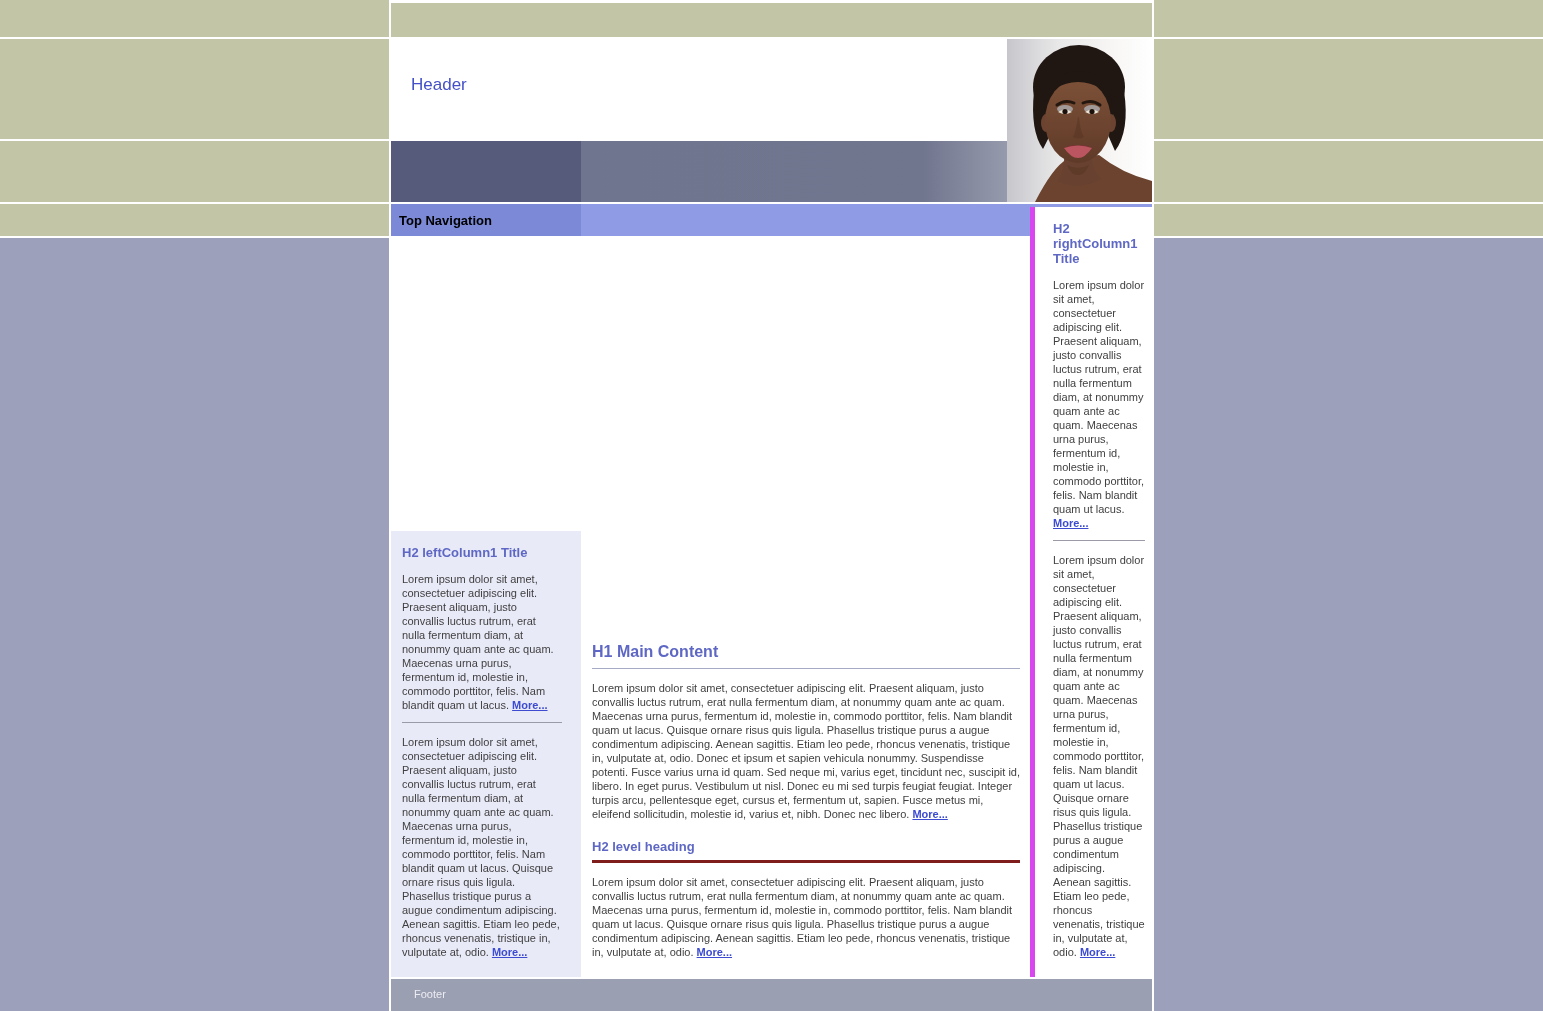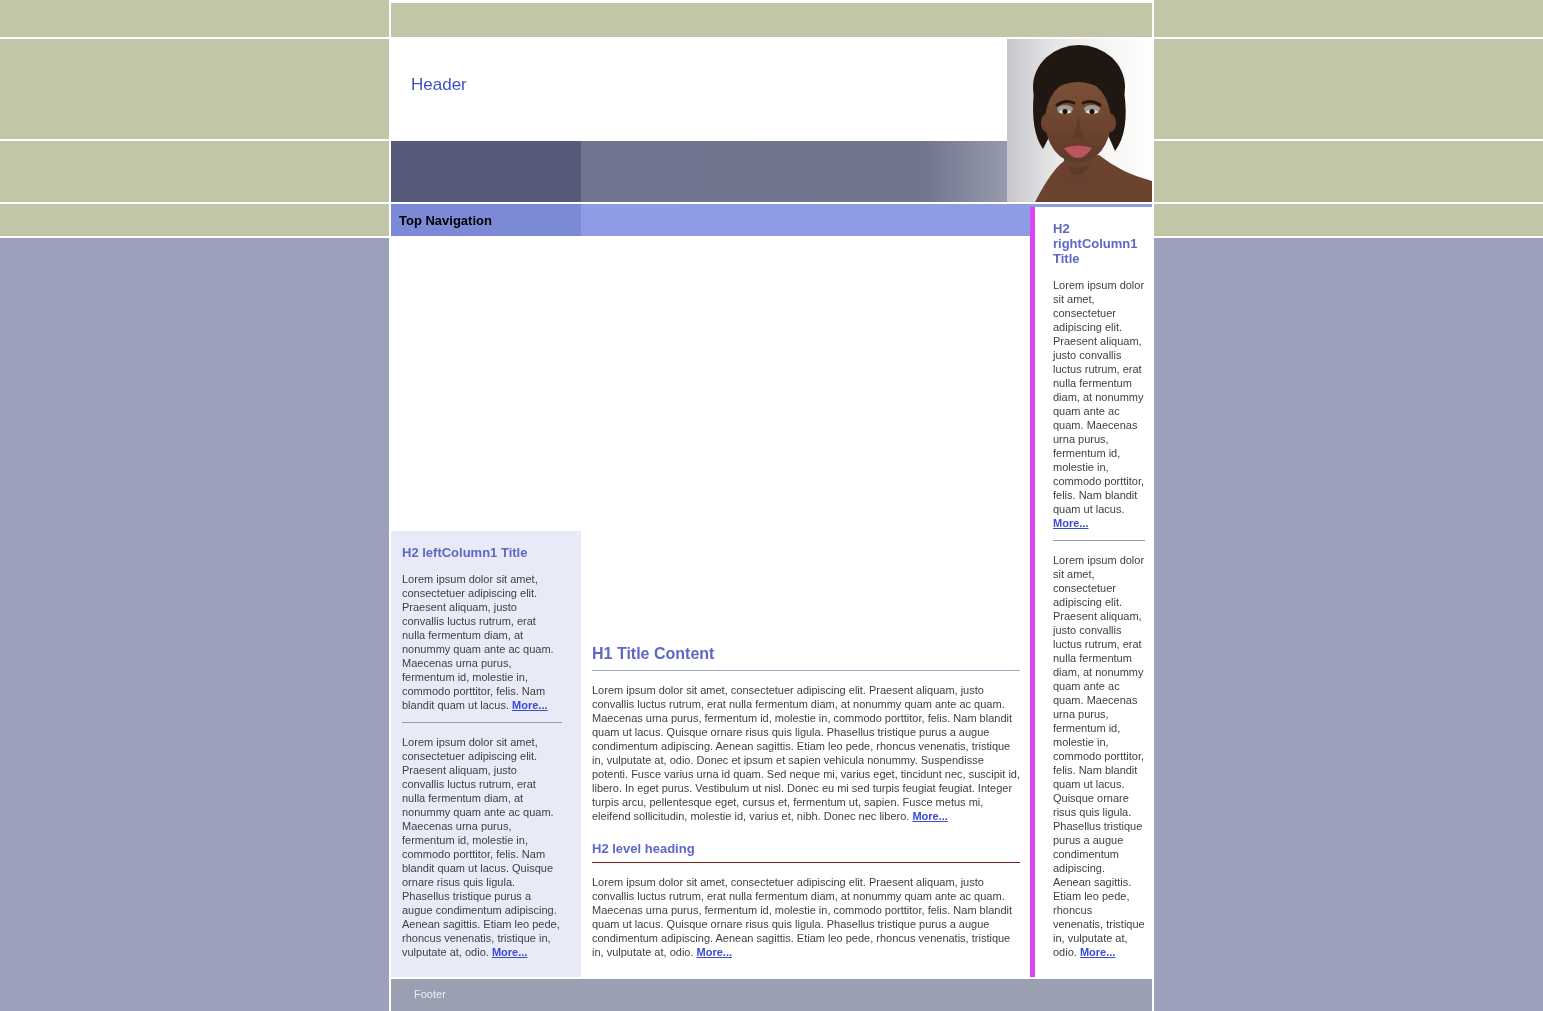--- a/index.html
+++ b/index.html
@@ -172,7 +172,7 @@
       </div>
 
       <div class="col-main">
-        <div class="main-title">H1 Title Content</div>
+        <div class="main-title">H1 Main Content</div>
         <p class="body-text"><span>Lorem ipsum dolor sit amet, consectetuer adipiscing elit. Praesent aliquam, justo convallis luctus rutrum, erat nulla fermentum diam, at nonummy quam ante ac quam. Maecenas urna purus, fermentum id, molestie in, commodo porttitor, felis. Nam blandit quam ut lacus. Quisque ornare risus quis ligula. Phasellus tristique purus a augue condimentum adipiscing. Aenean sagittis. Etiam leo pede, rhoncus venenatis, tristique in, vulputate at, odio. Donec et ipsum et sapien vehicula nonummy. Suspendisse potenti. Fusce varius urna id quam. Sed neque mi, varius eget, tincidunt nec, suscipit id, libero. In eget purus. Vestibulum ut nisl. Donec eu mi sed turpis feugiat feugiat. Integer turpis arcu, pellentesque eget, cursus et, fermentum ut, sapien. Fusce metus mi, eleifend sollicitudin, molestie id, varius et, nibh. Donec nec libero.</span> <a class="more">More...</a></p>
         <div class="sub-title">H2 level heading</div>
         <p class="body-text"><span>Lorem ipsum dolor sit amet, consectetuer adipiscing elit. Praesent aliquam, justo convallis luctus rutrum, erat nulla fermentum diam, at nonummy quam ante ac quam. Maecenas urna purus, fermentum id, molestie in, commodo porttitor, felis. Nam blandit quam ut lacus. Quisque ornare risus quis ligula. Phasellus tristique purus a augue condimentum adipiscing. Aenean sagittis. Etiam leo pede, rhoncus venenatis, tristique in, vulputate at, odio.</span> <a class="more">More...</a></p>

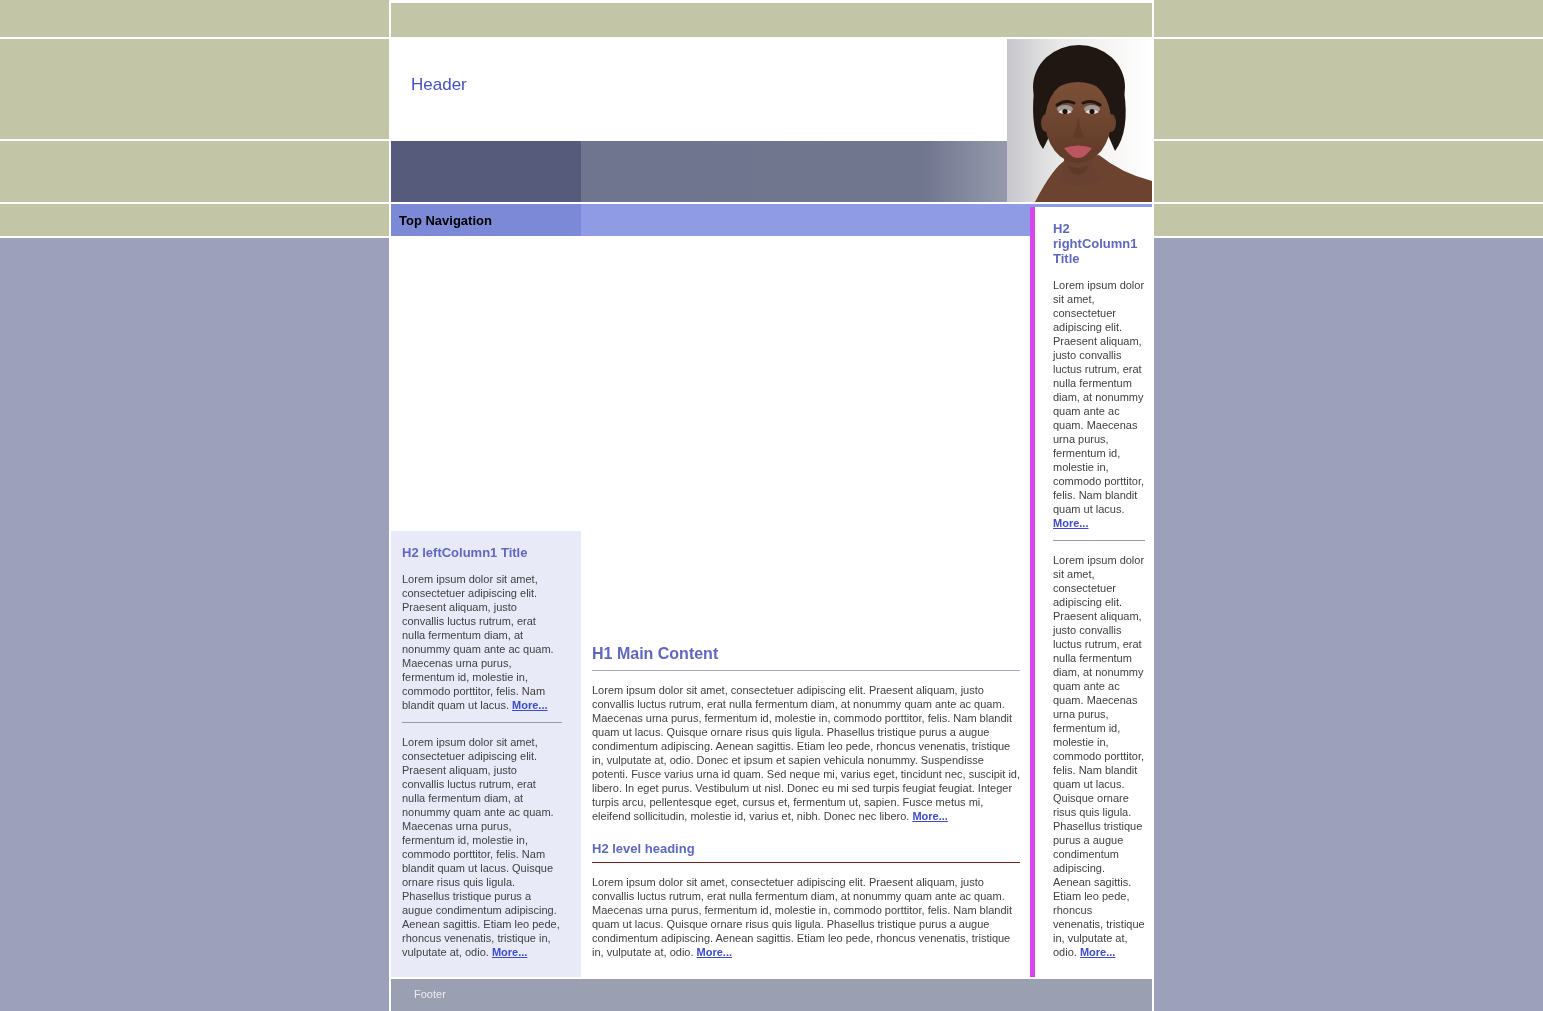--- a/index.html
+++ b/index.html
@@ -89,7 +89,7 @@
     color: #5e68c4;
     margin: 18px 0 0 0;
     padding-bottom: 6px;
-    border-bottom: 1px solid #7f1d1d;
+    border-bottom: 3px solid #7f1d1d;
   }
   .body-text {
     font-size: 11px;

